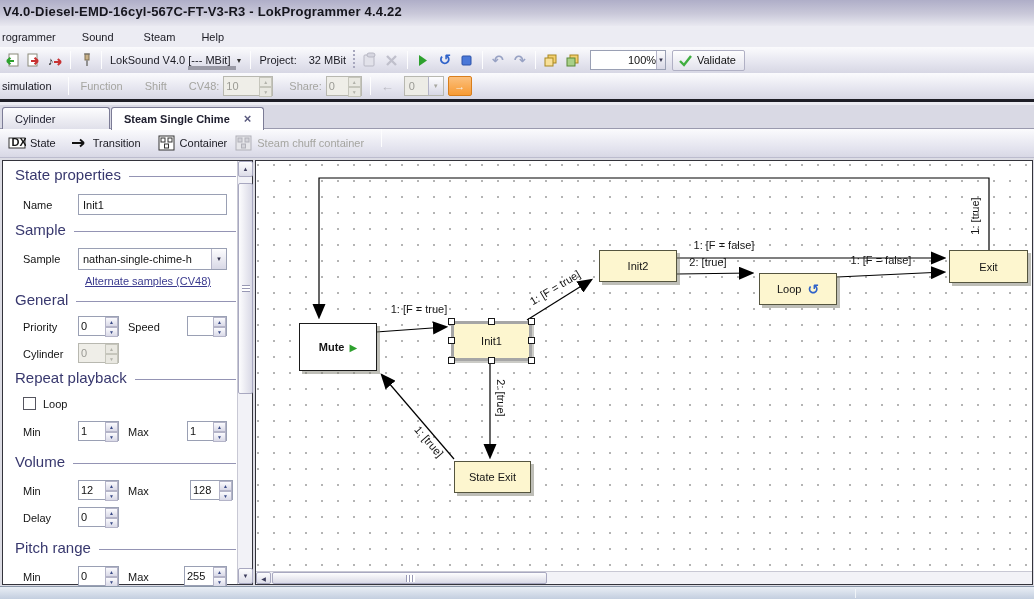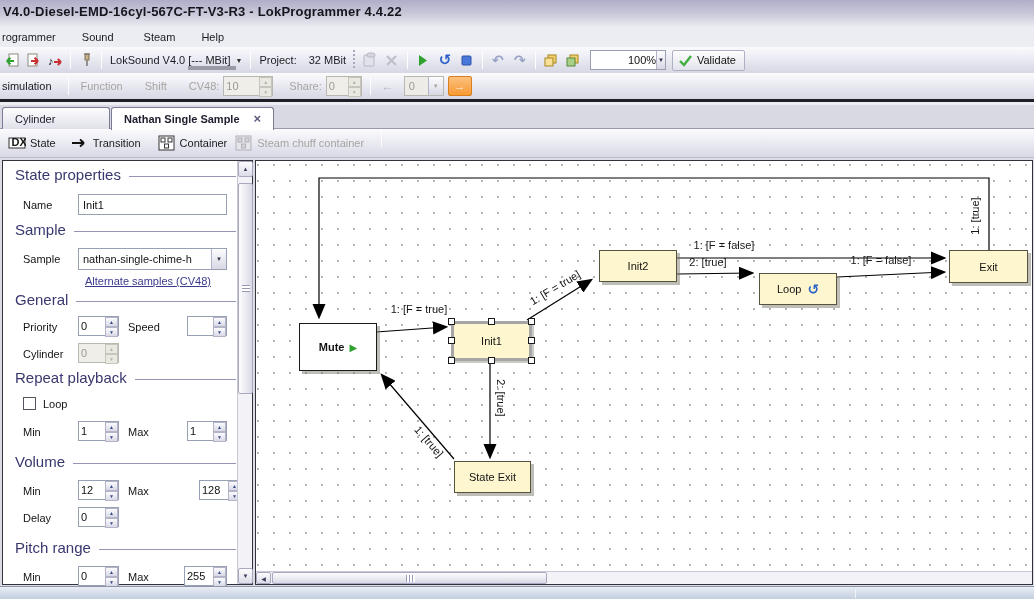--- a/index.html
+++ b/index.html
@@ -293,7 +293,7 @@
     <span>Cylinder</span>
   </div>
   <div class="tab active" style="left:111px">
-    <span>Nathan Single Sample</span>
+    <span>Steam Single Chime</span>
     <span class="tabclose">×</span>
   </div>
 </div>

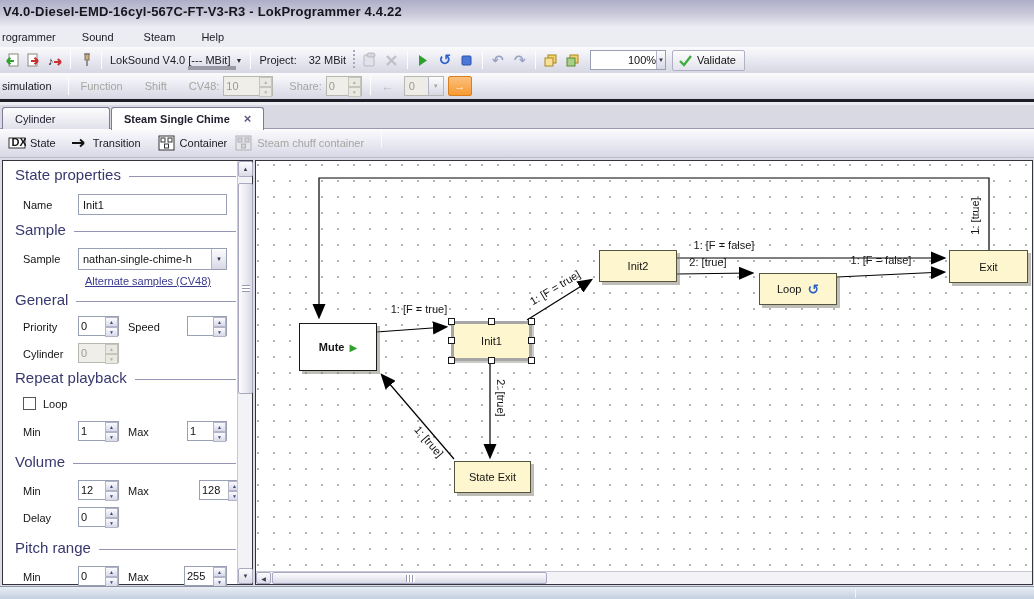--- a/index.html
+++ b/index.html
@@ -427,7 +427,7 @@
         </span>
     </span>
     <div class="plbl" style="left:125px;top:324px">Max</div>
-    <span class="spin" style="left:196px;top:319px;width:43px">
+    <span class="spin" style="left:187px;top:319px;width:43px">
       <input value="128" style="">
       <span class="ud">
           <span>▲</span>

